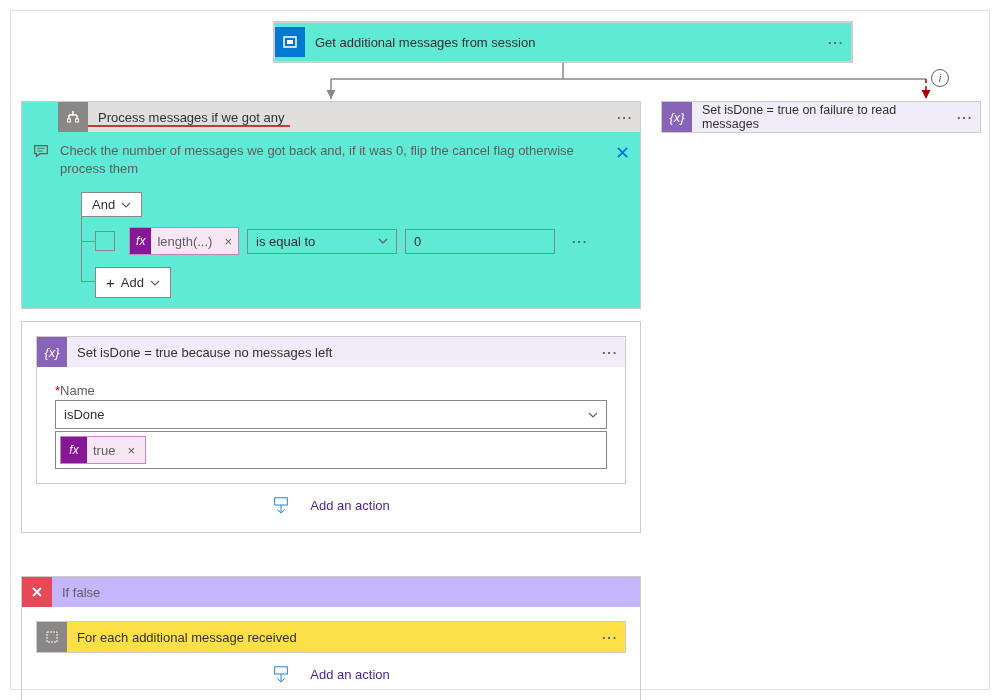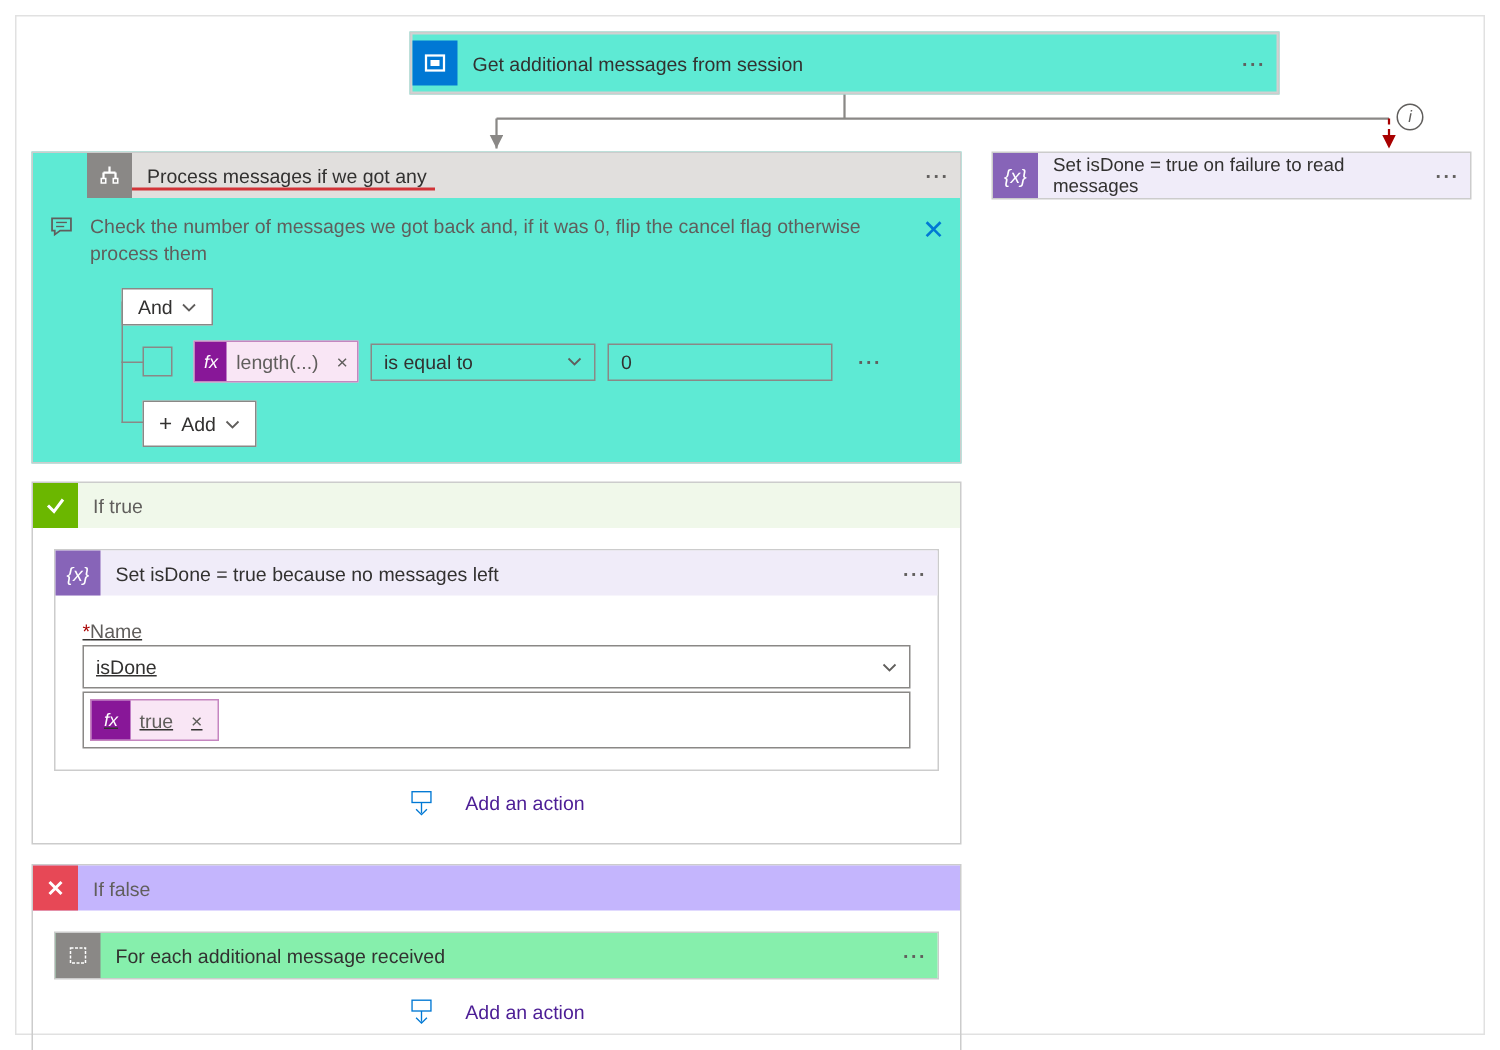--- a/index.html
+++ b/index.html
@@ -183,14 +183,6 @@
 </div>
 
 <div class="branch iftrue">
-  <div class="branch-hdr light-green-hdr">
-    <span class="icon green">
-      <svg width="14" height="14" viewBox="0 0 14 14">
-            <path d="M2 7 L6 11 L12 3" stroke="#fff" stroke-width="2" fill="none"></path>
-          </svg>
-    </span>
-    <span class="hdr-title faded">If true</span>
-  </div>
   <div class="branch-body">
     <div class="inner-card">
       <div class="inner-hdr light-purple-hdr">

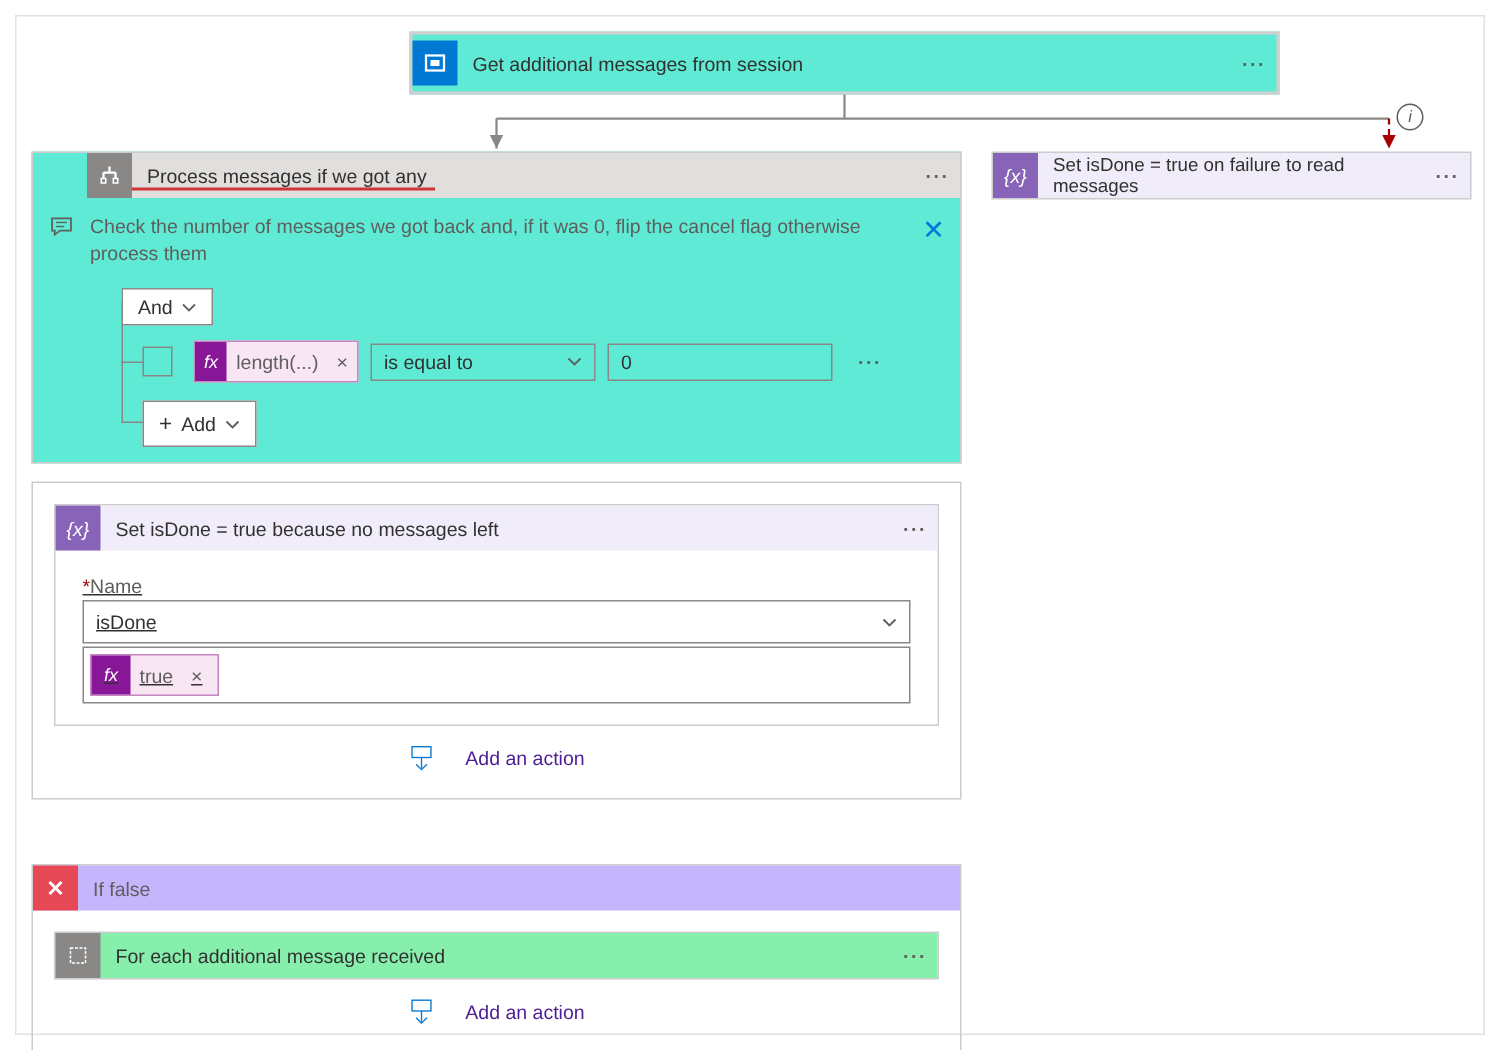--- a/index.html
+++ b/index.html
@@ -65,7 +65,7 @@
   
   .inner-card { border: 1px solid #ccc; margin: 0; }
   .inner-hdr { height: 30px; display: flex; align-items: center; }
-  .inner-body { padding: 10px 18px 14px 18px; text-decoration: underline; }
+  .inner-body { padding: 10px 18px 14px 18px; }
   .field-label { color: #605e5c; font-size: 12px; margin-top: 6px; }
   .field-label .req { color: #a80000; }
   .select-box { border: 1px solid #8a8886; padding: 6px 8px; display: flex; align-items: center; justify-content: space-between; margin-top: 2px; }

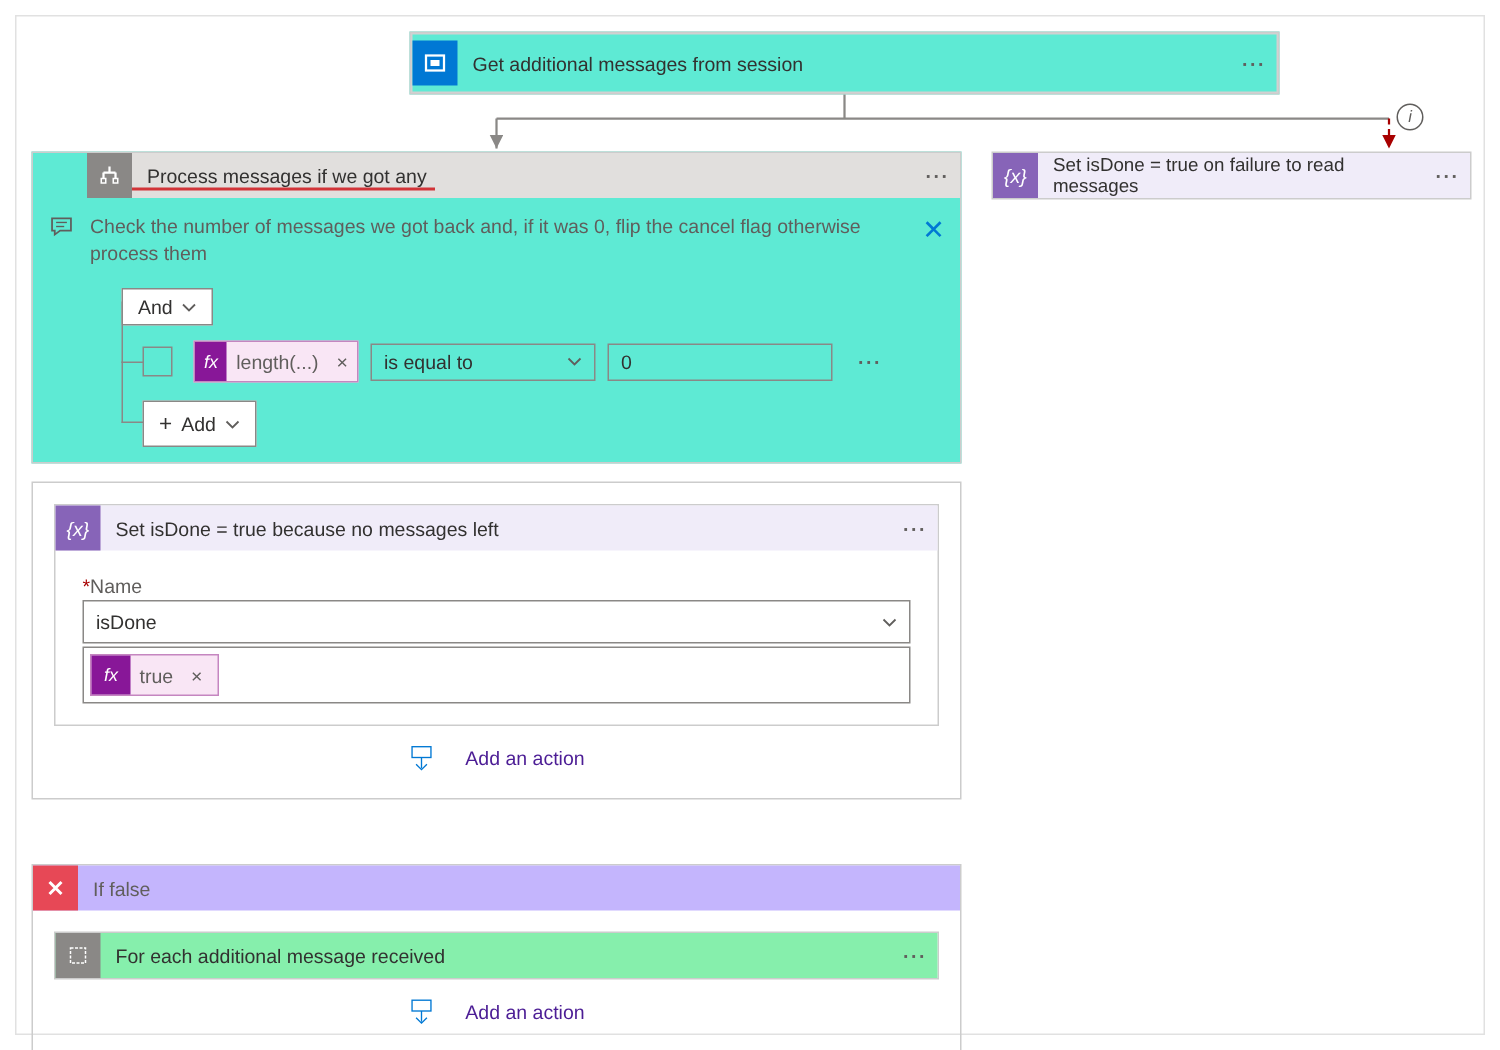--- a/index.html
+++ b/index.html
@@ -22,7 +22,7 @@
   .hdr-title.faded { color: #605e5c; }
   .more { width: 30px; text-align: center; color: #605e5c; cursor: pointer; letter-spacing: 1px; font-weight: bold; }
   
-  .light-gray-hdr { background: #86efac; }
+  .light-gray-hdr { background: #fde047; }
   .light-green-hdr { background: #f0f8ea; }
   .light-red-hdr { background: #c4b5fd; }
   .light-purple-hdr { background: #f0ecf9; }

